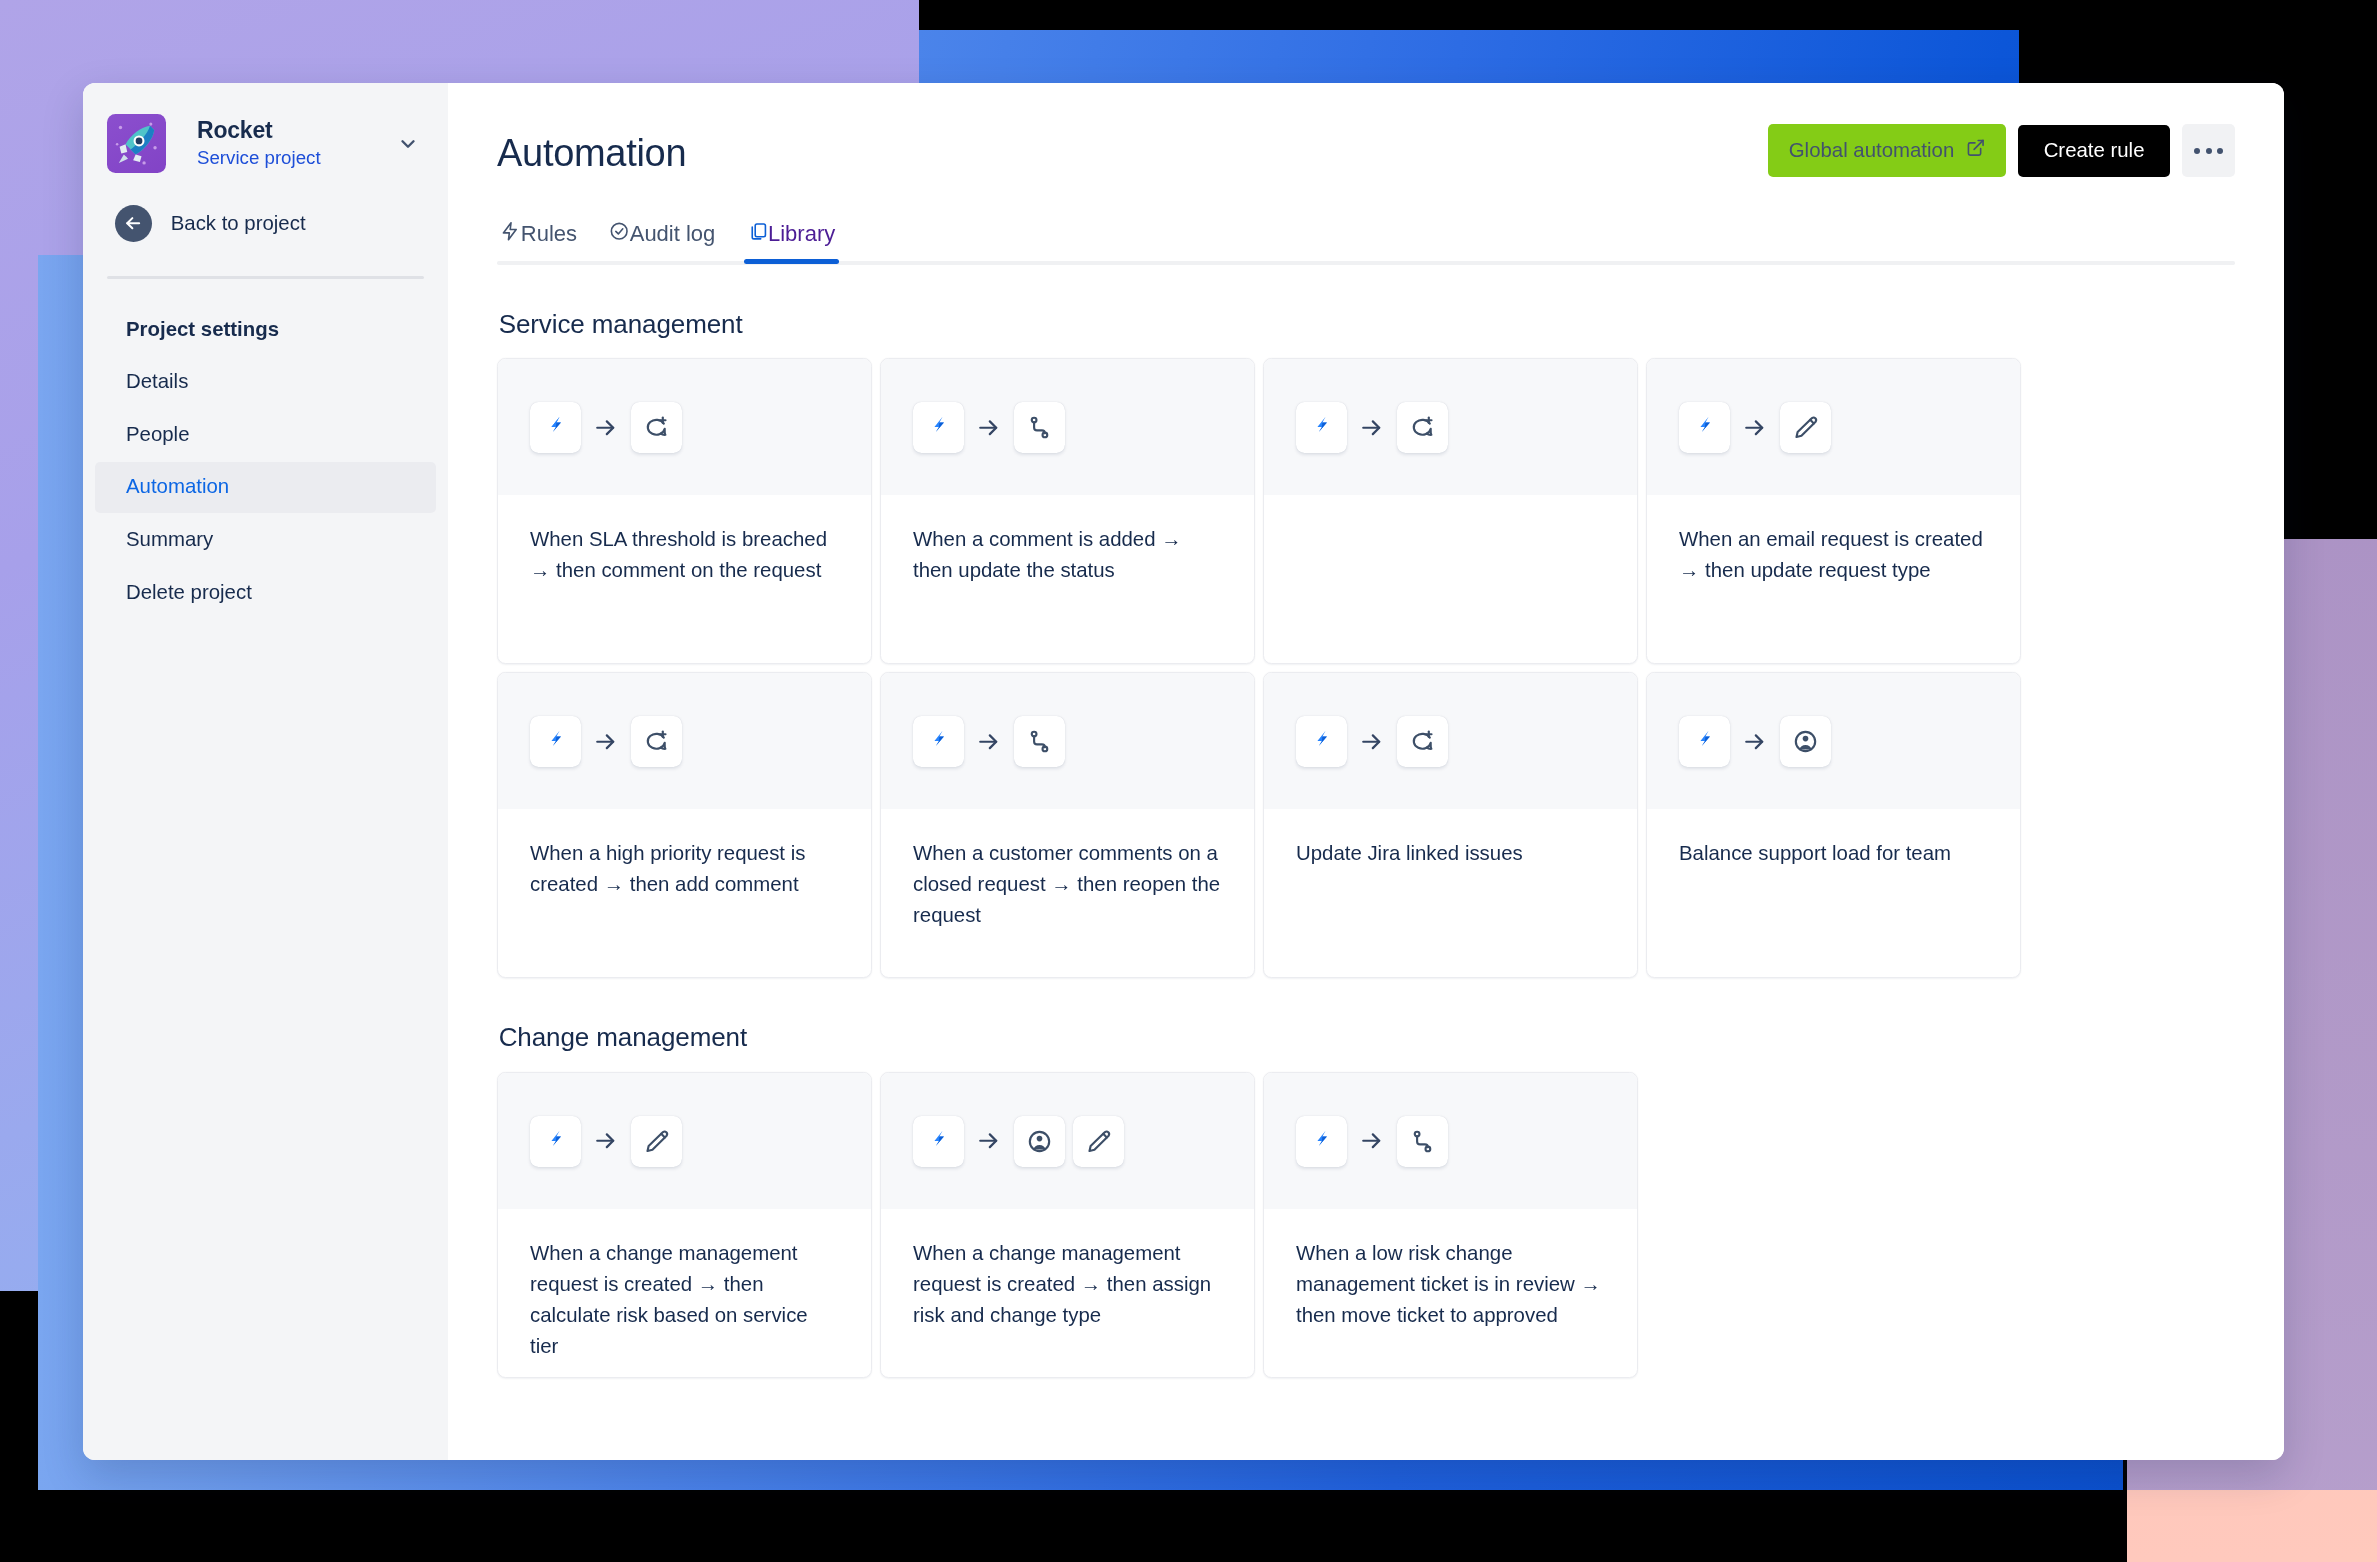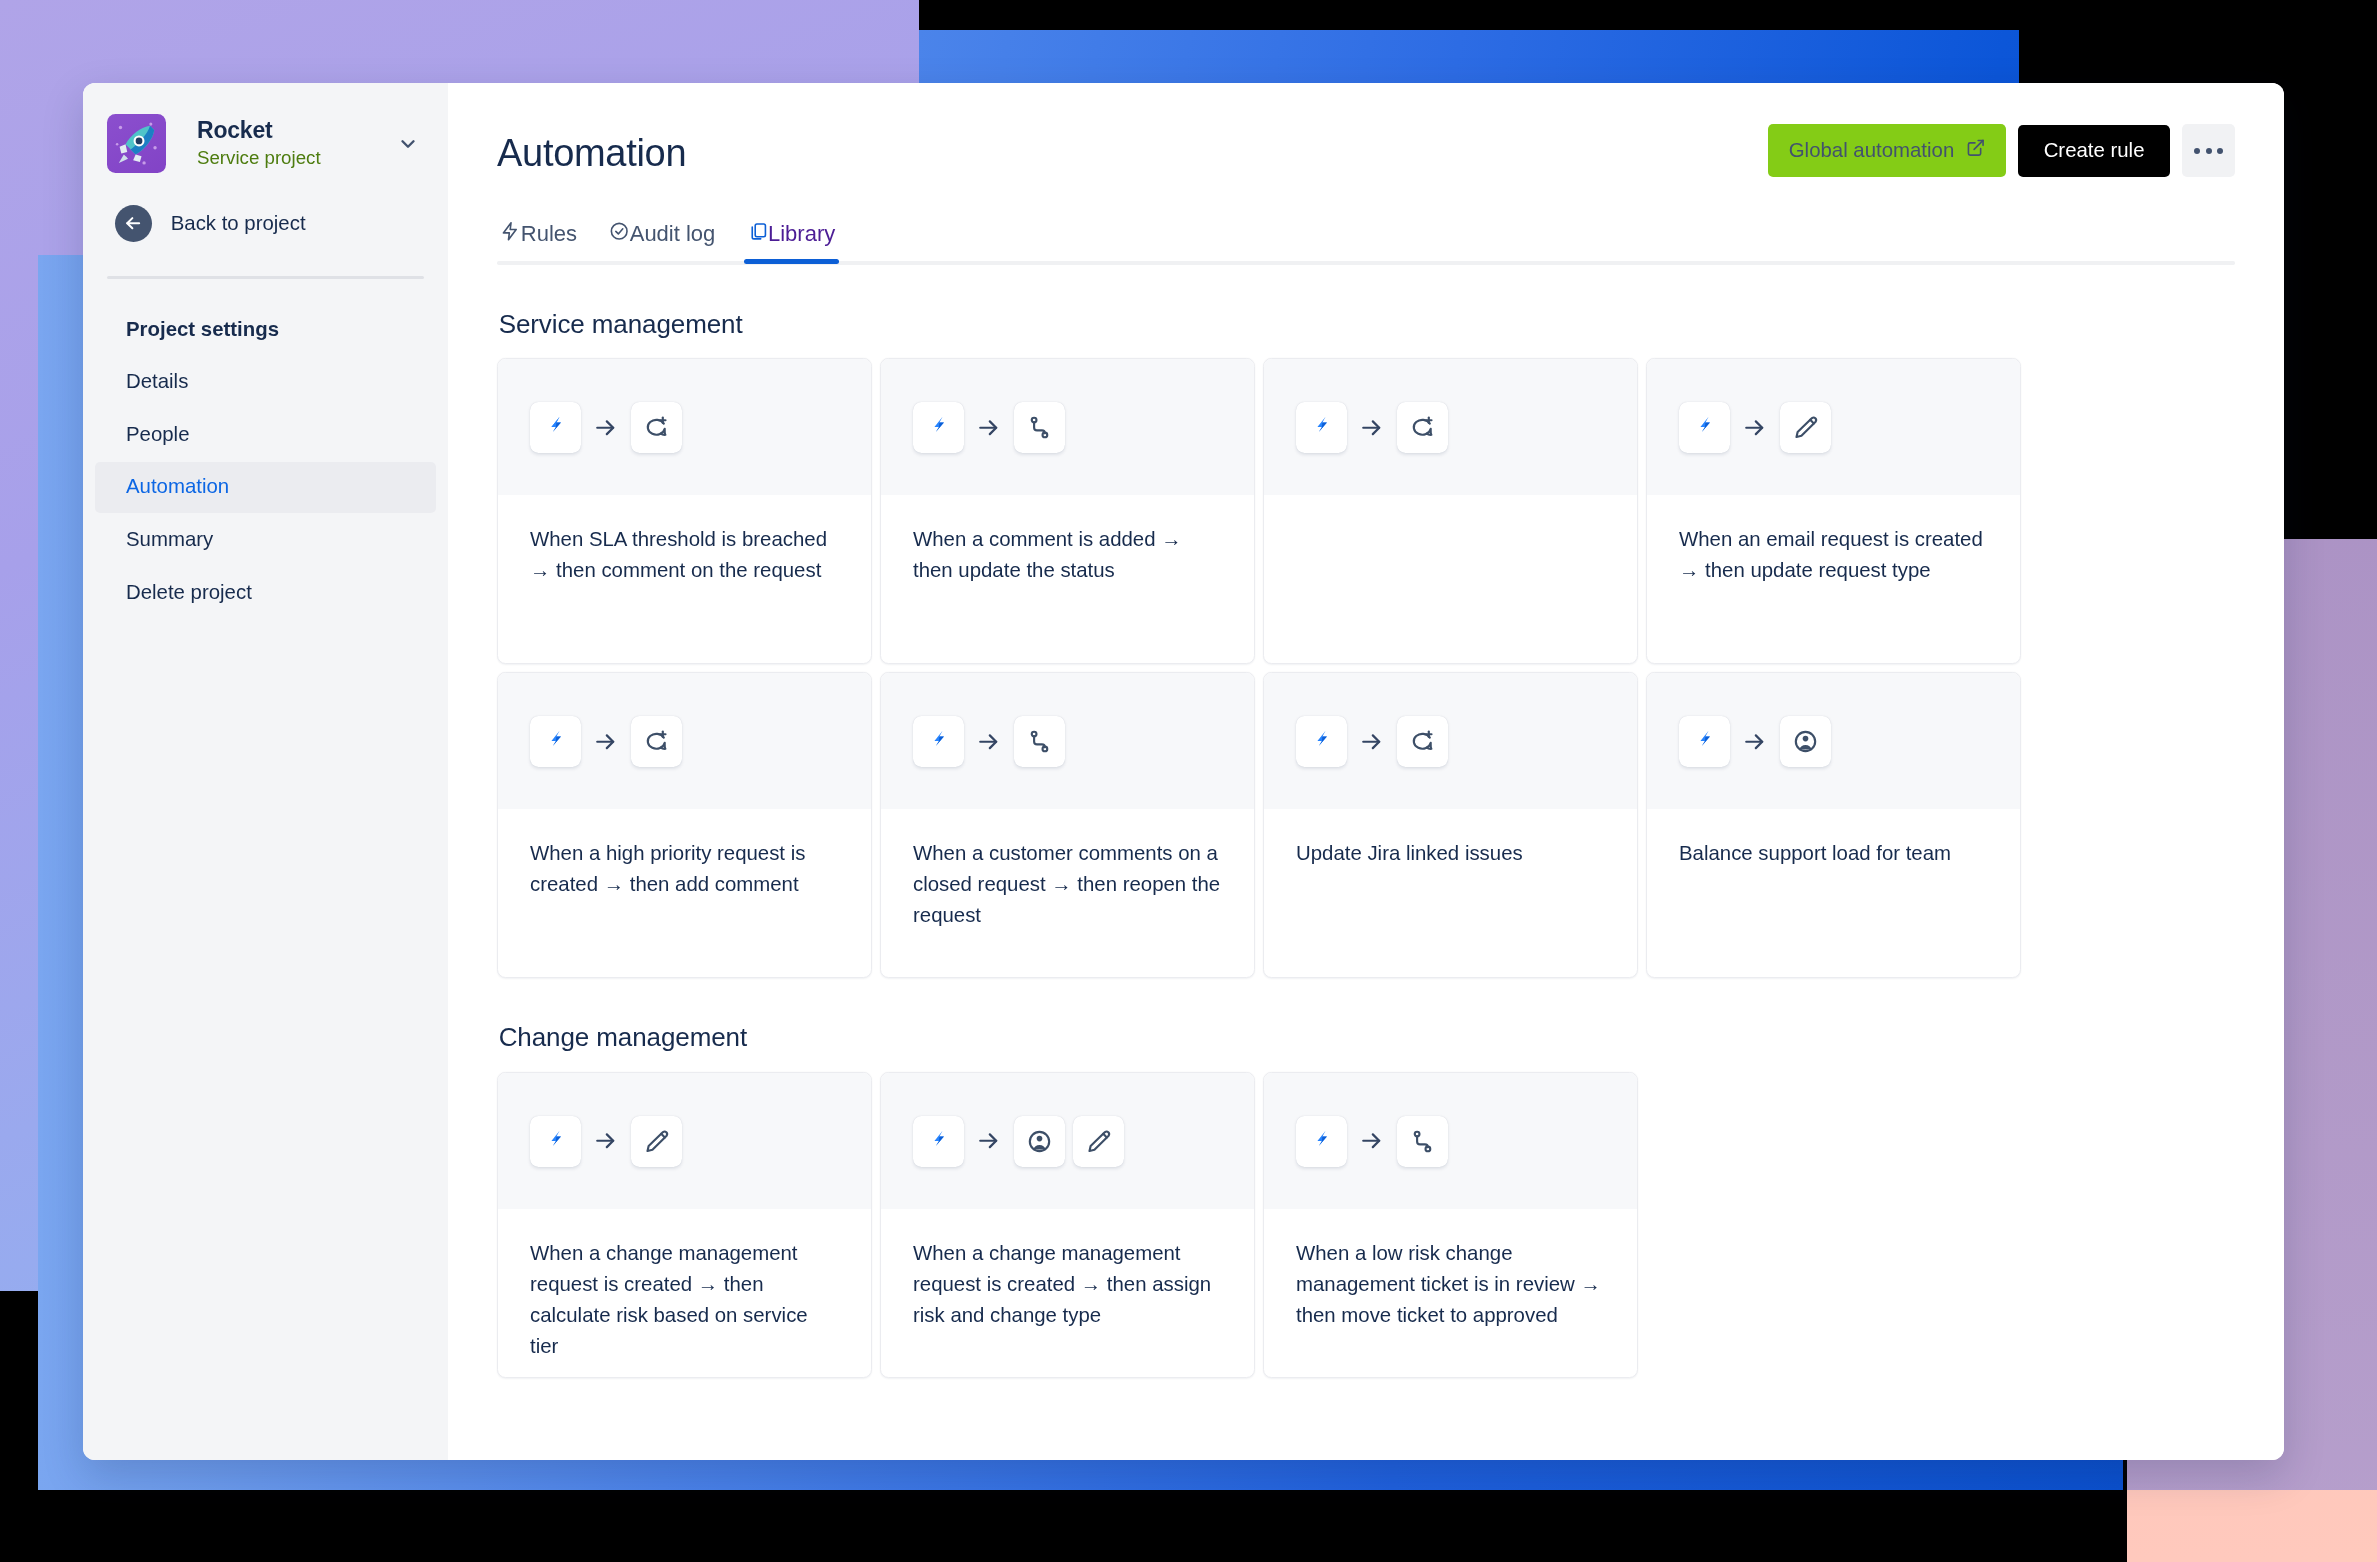--- a/index.html
+++ b/index.html
@@ -77,7 +77,7 @@
     letter-spacing: -0.2px;
   }
   .project-type {
-    font-size: 18.7px; color: #4d7c0f; line-height: 1.3; margin-top: 2.5px;
+    font-size: 18.7px; color: #1d4ed8; line-height: 1.3; margin-top: 2.5px;
   }
   .chev {
     flex: 0 0 auto; color: #42526e; padding: 5.1px; display:flex; align-items:center;

